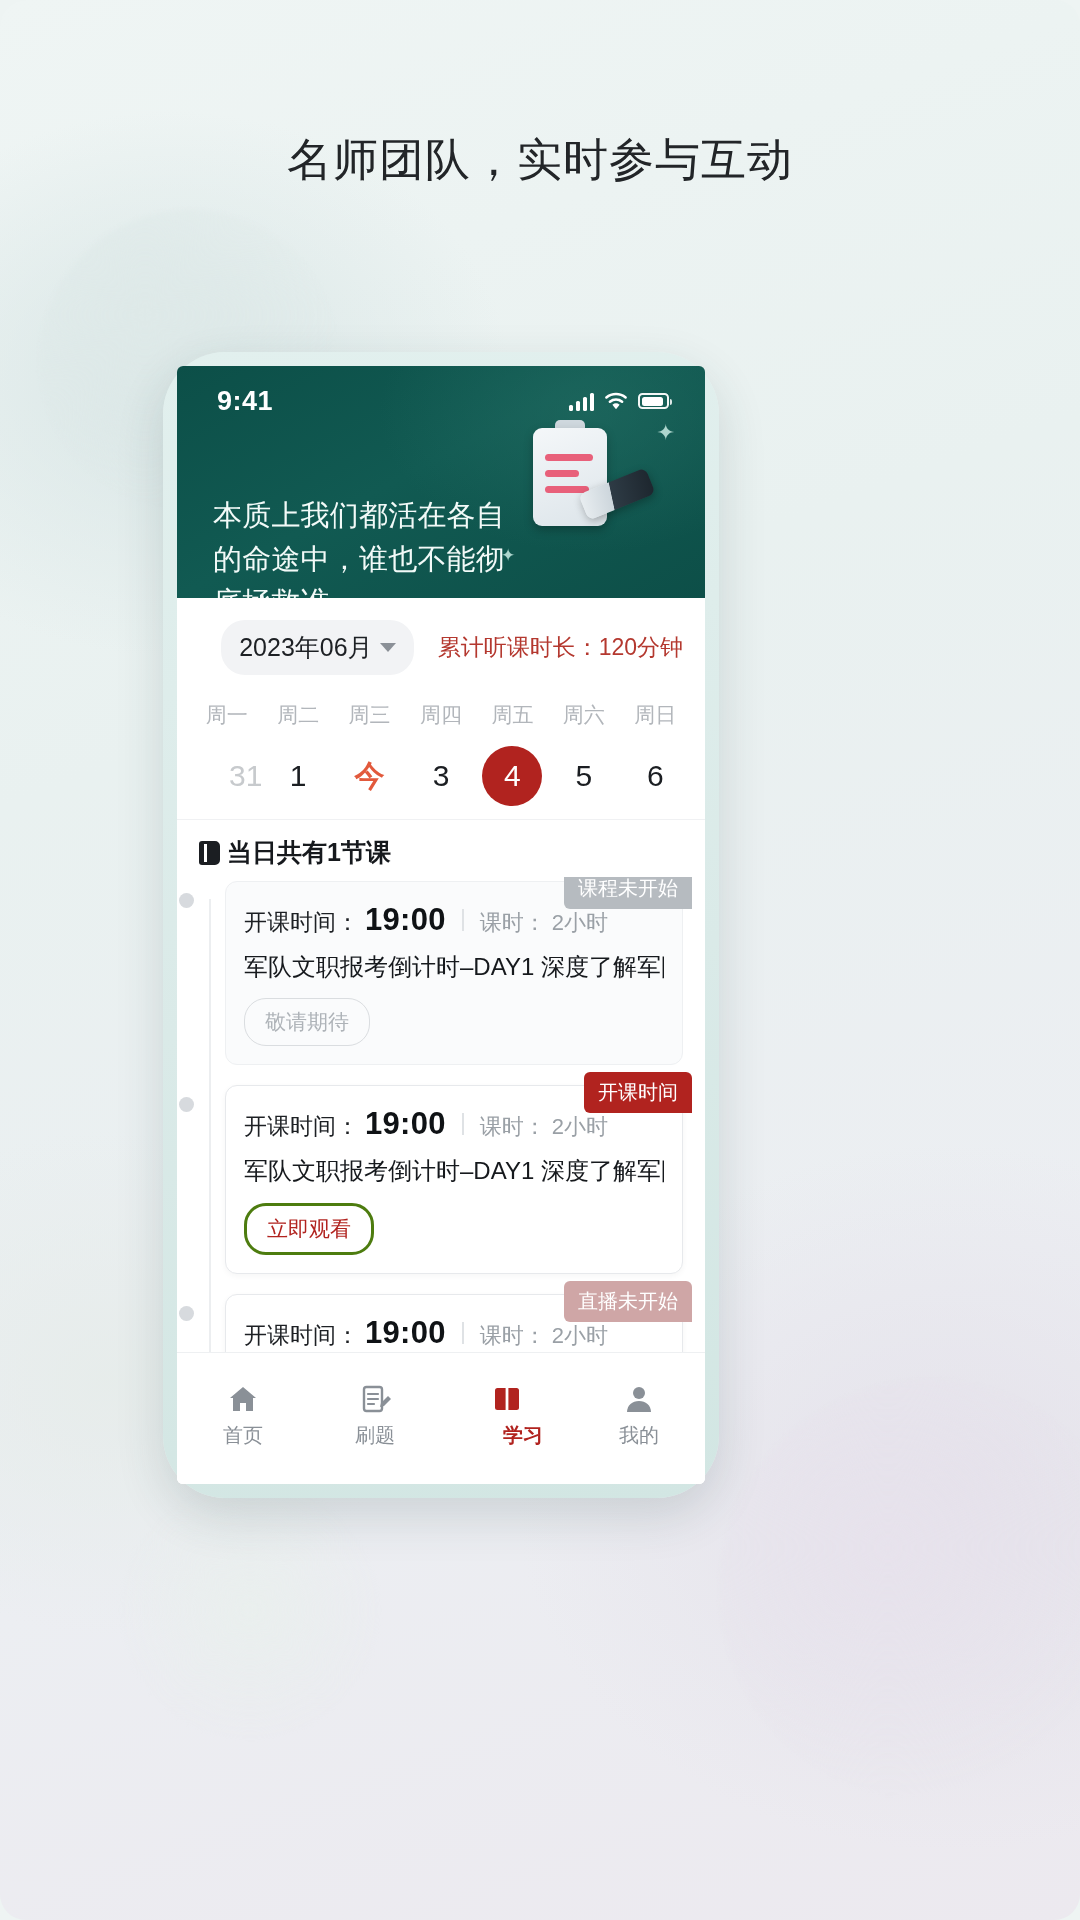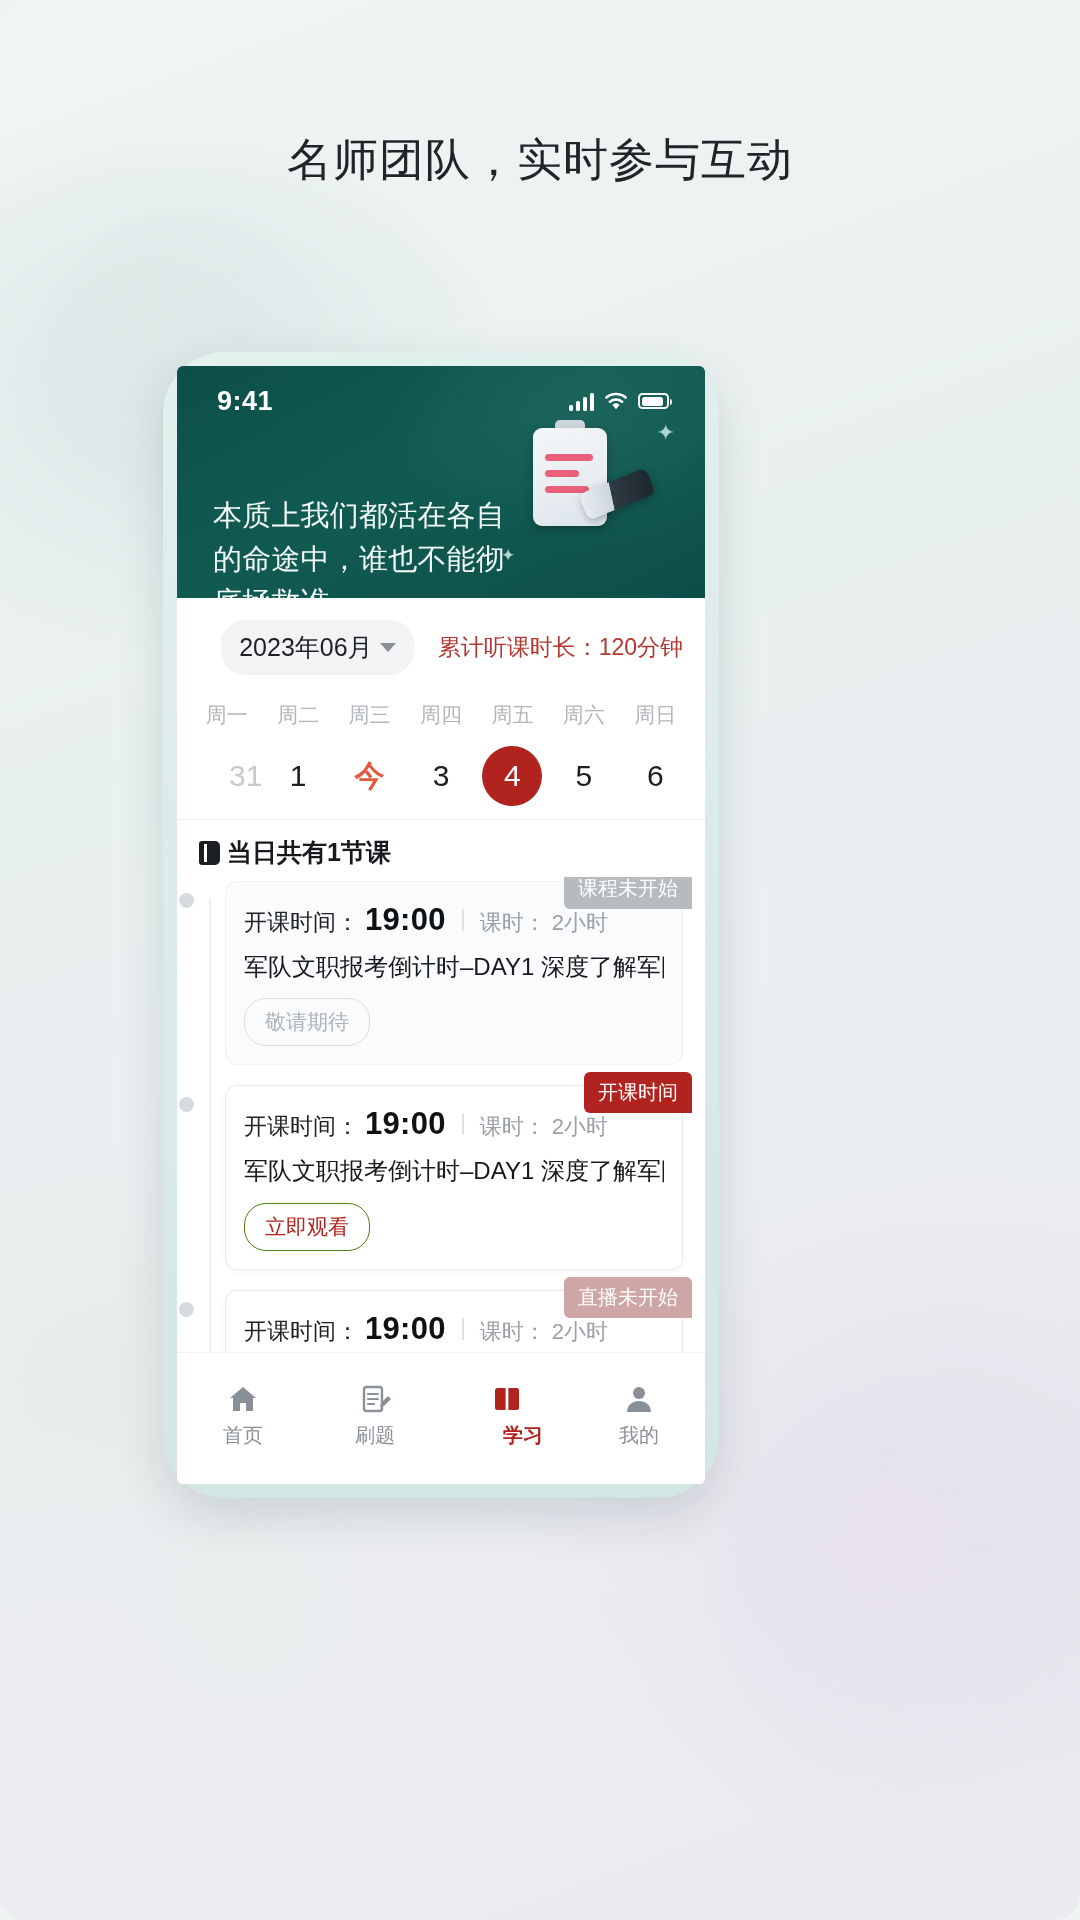--- a/index.html
+++ b/index.html
@@ -265,7 +265,7 @@
     border-radius: 22px; padding: 9px 20px; font-size: 21px;
   }
   .card-btn.ghost { border: 1px solid #dadde0; color: #aeb3b8; }
-  .card-btn.primary { border: 1px solid #4d7c0f; color: #b1231f; }
+  .card-btn.primary { border: 3px solid #4d7c0f; color: #b1231f; }
   .badge {
     position: absolute; top: -14px; right: -10px;
     padding: 7px 14px; border-radius: 6px 6px 0 6px;

